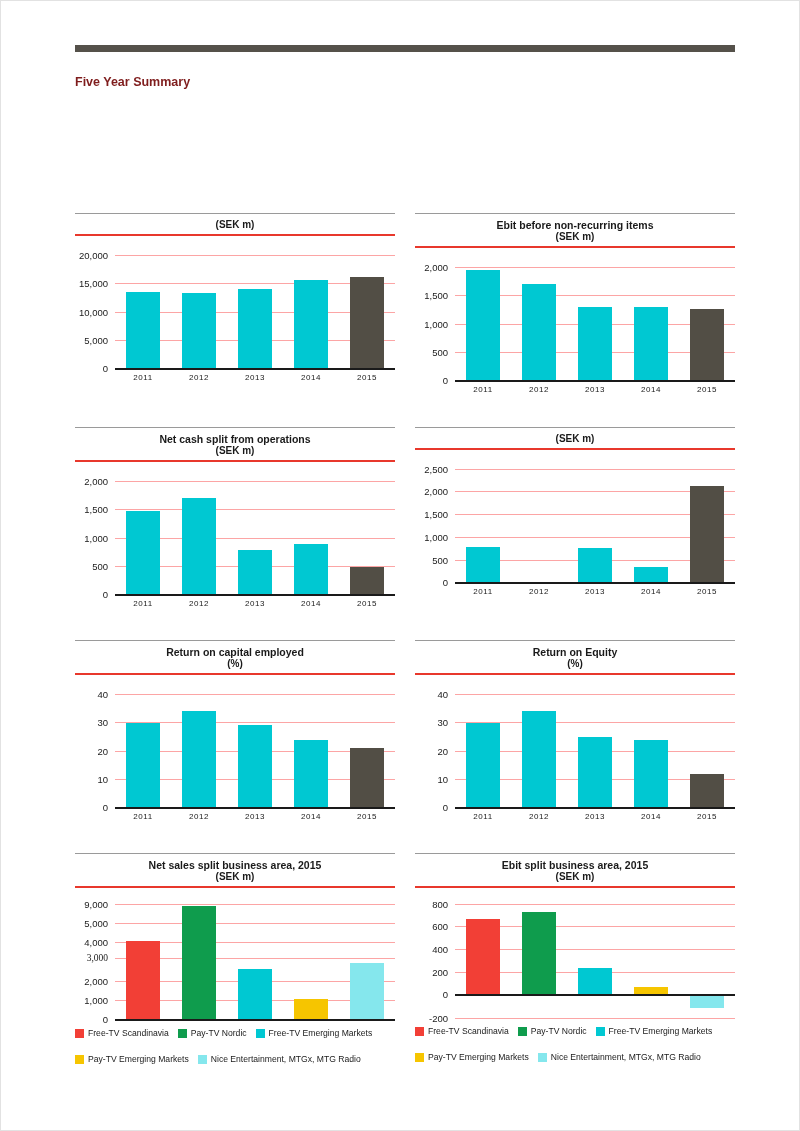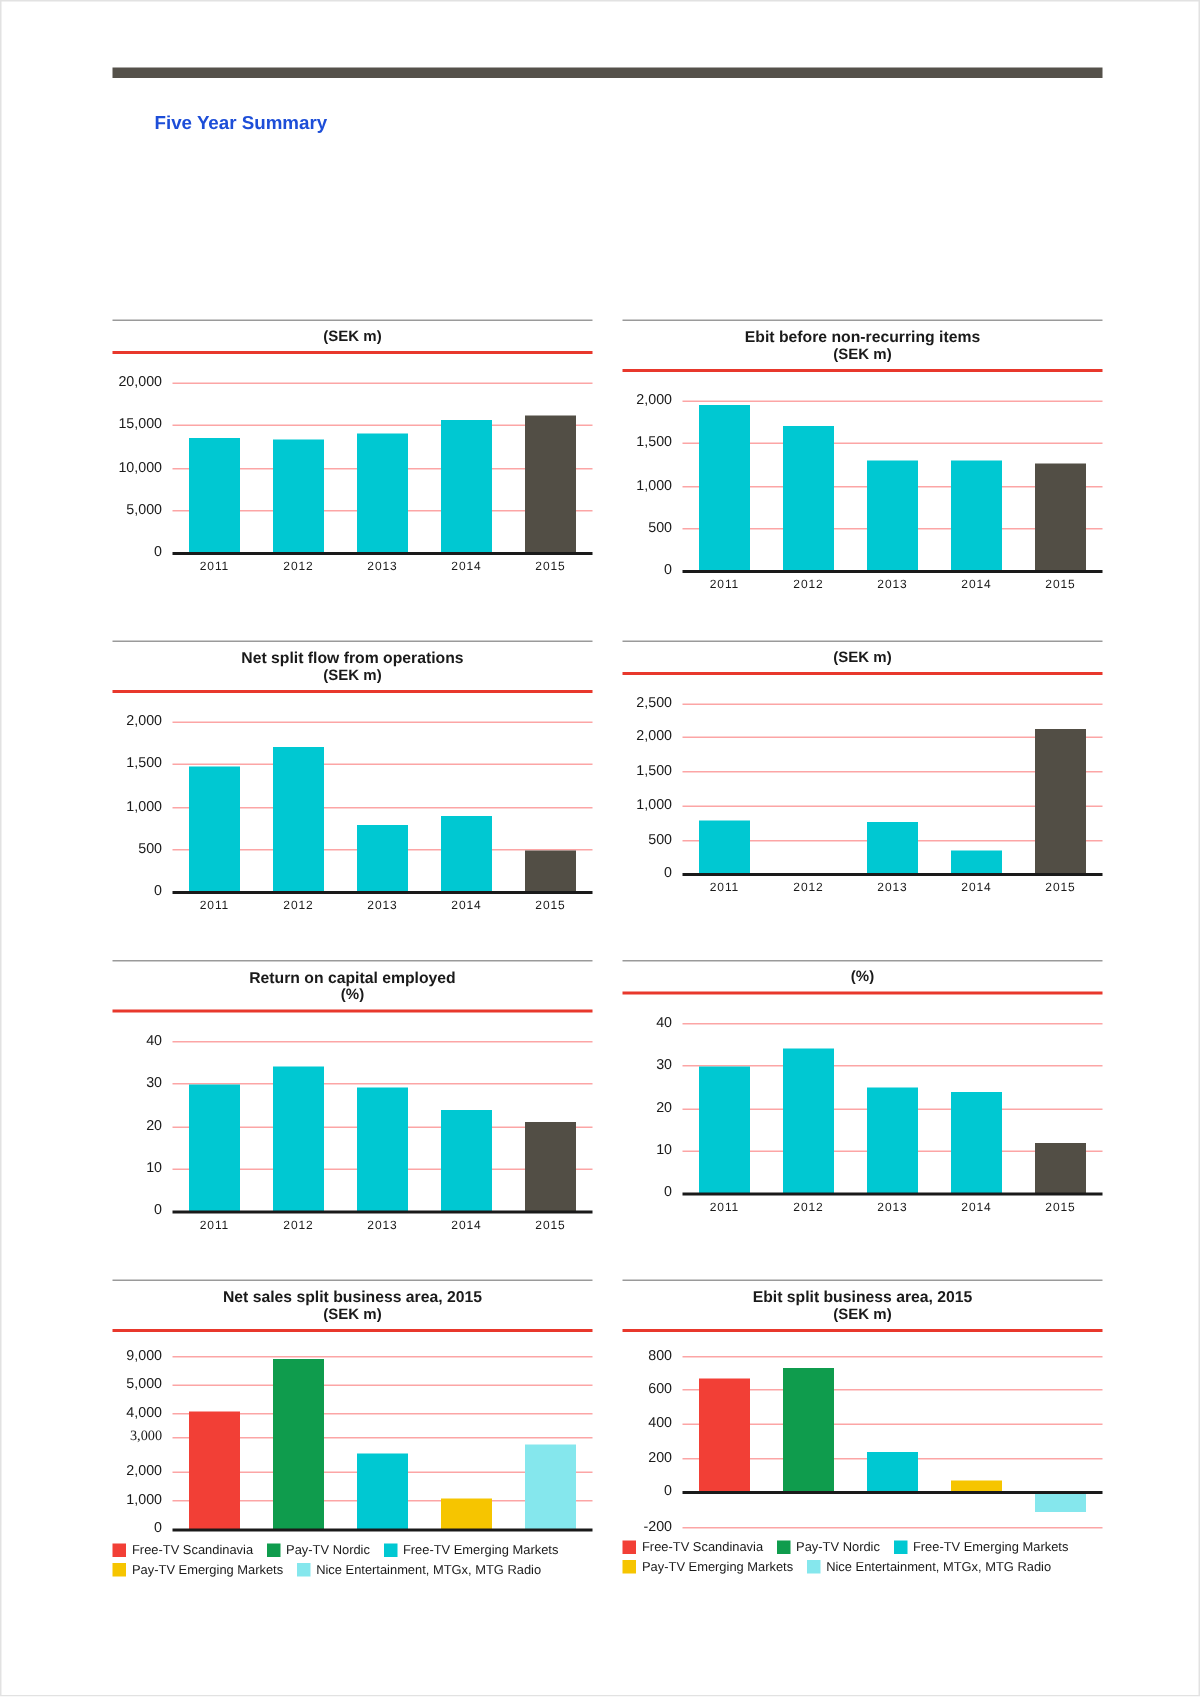--- a/index.html
+++ b/index.html
@@ -50,7 +50,7 @@
 
   <div class="topbar" style="background: rgb(85, 81, 74);"></div>
 
-  <h1 class="page-title" style="color: #1d4ed8; margin-left: 28px;">Five Year Summary</h1>
+  <h1 class="page-title" style="color: #7f1d1d;">Five Year Summary</h1>
 
   <section class="chart" data-chart="0">
     <div class="chart-head">

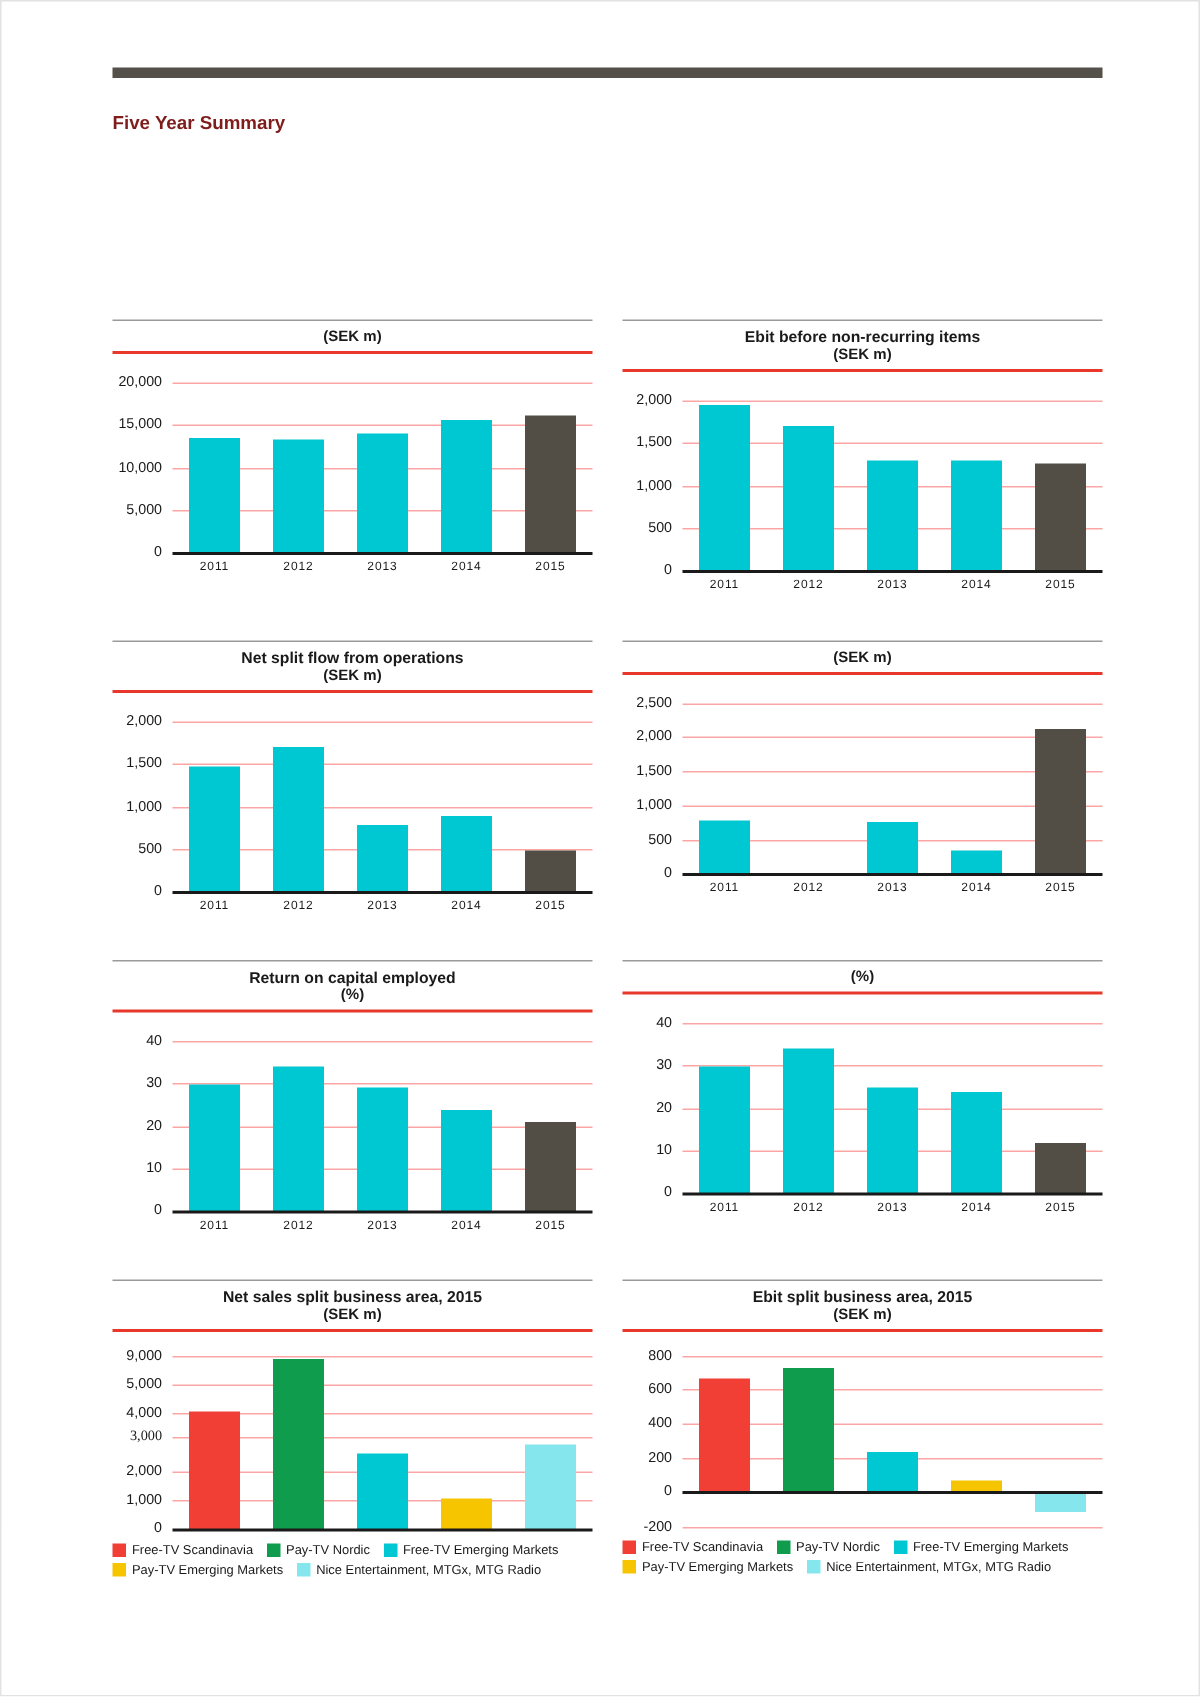--- a/index.html
+++ b/index.html
@@ -127,7 +127,7 @@
 
   <section class="chart" data-chart="2">
     <div class="chart-head">
-      <div class="chart-title">Net split flow from operations</div>
+      <div class="chart-title">Net cash split from operations</div>
       <div class="chart-subtitle">(SEK m)</div>
       <div class="red-rule" style="background: rgb(232, 56, 44);"></div>
     </div>

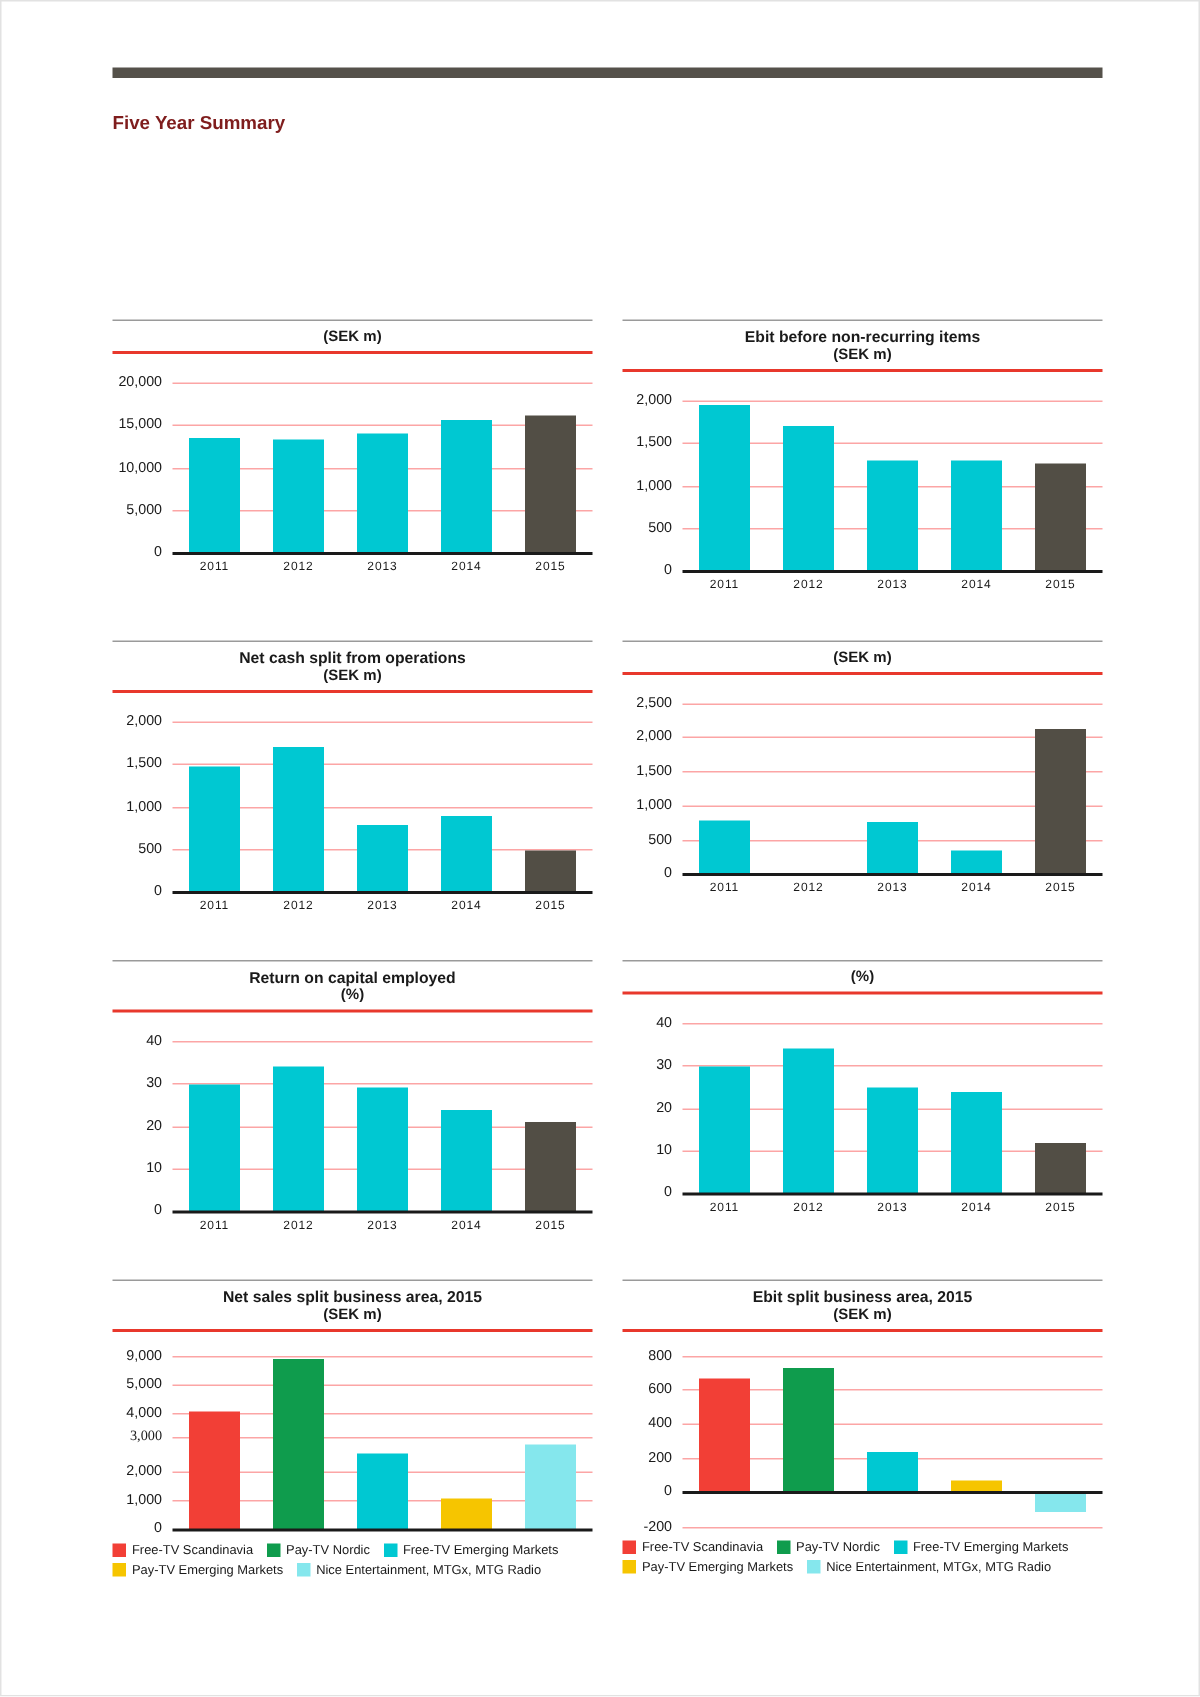--- a/index.html
+++ b/index.html
@@ -240,6 +240,7 @@
 
   <section class="chart" data-chart="5">
     <div class="chart-head">
+      <div class="chart-title">Return on Equity</div>
       <div class="chart-subtitle">(%)</div>
       <div class="red-rule" style="background: rgb(232, 56, 44);"></div>
     </div>

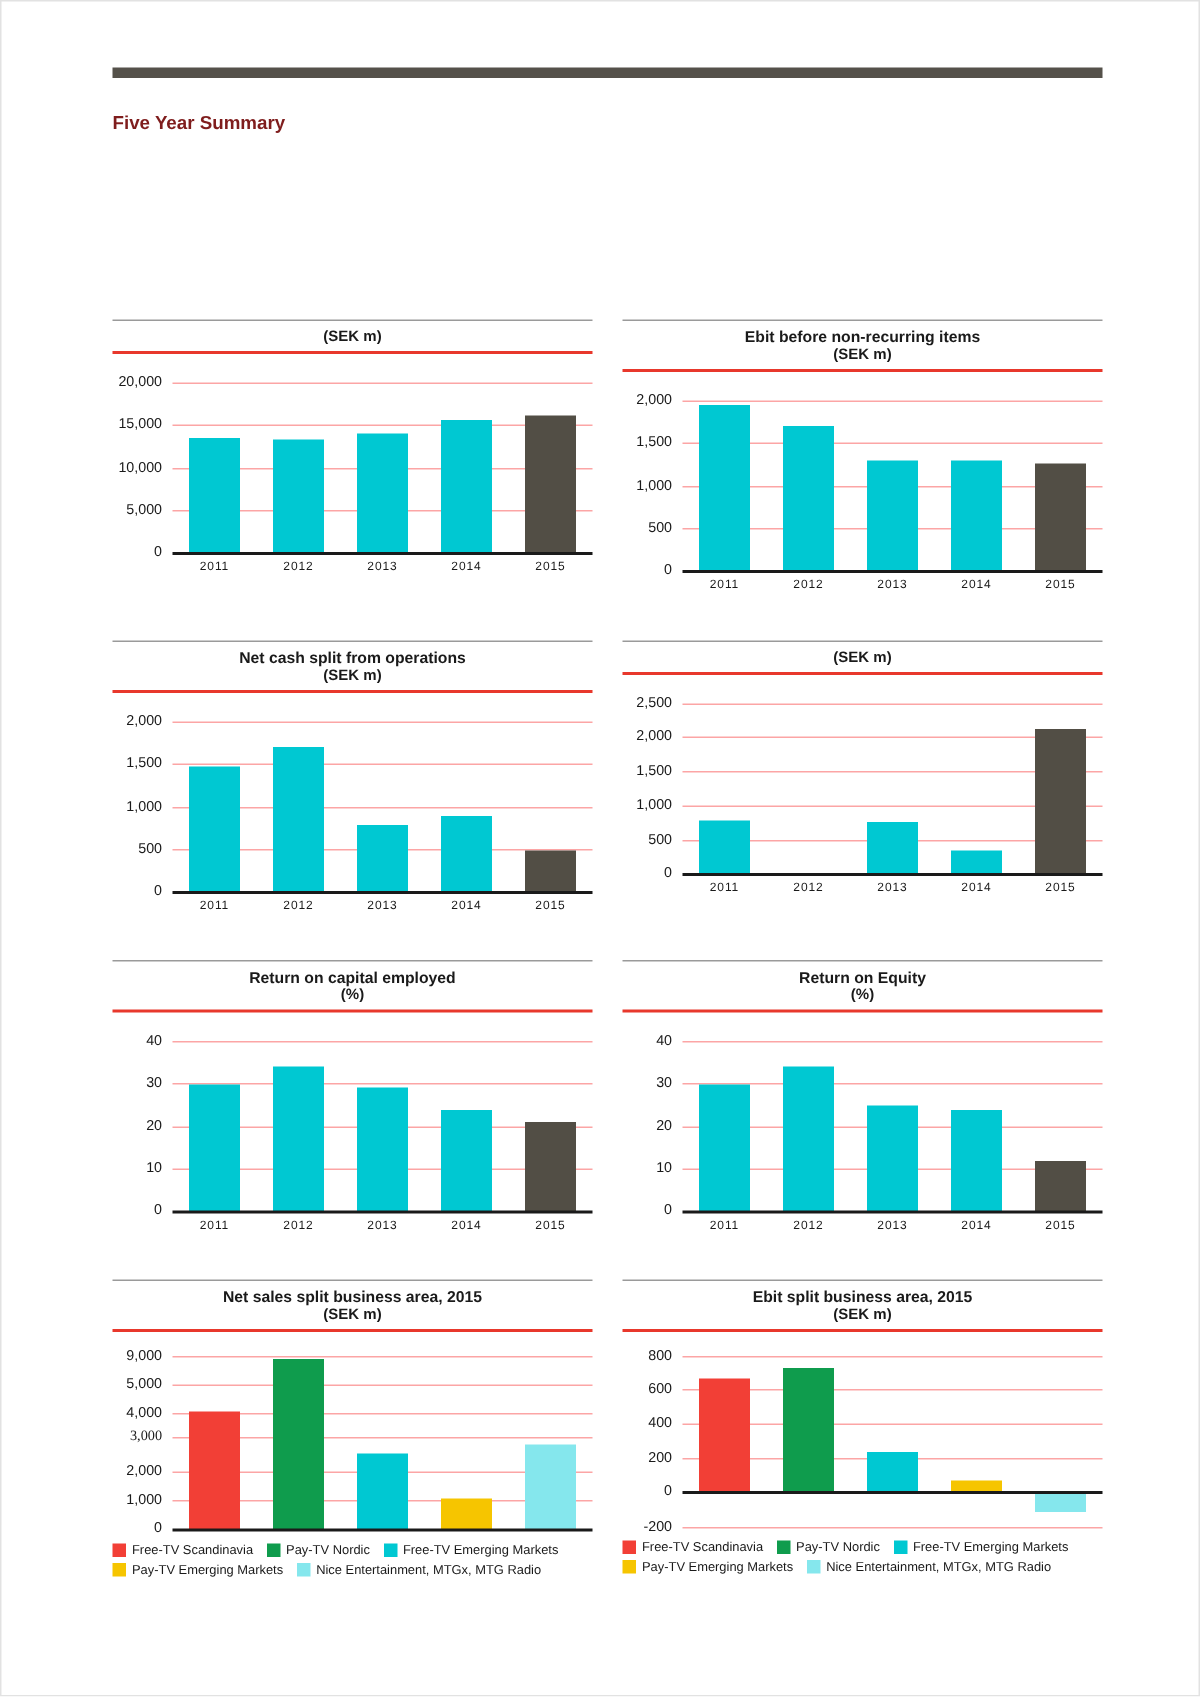--- a/index.html
+++ b/index.html
@@ -33,7 +33,7 @@
   .bar{position:absolute;z-index:2;}
   .xlabels{display:flex;margin-left:40px;margin-top:4px;}
   .xlabels span{flex:1;text-align:center;font-size:8px;letter-spacing:0.6px;color:#1a1a1a;}
-  .legend{margin-top:8px;display:flex;flex-wrap:wrap;row-gap:3px;}
+  .legend{margin-top:8px;display:flex;flex-wrap:wrap;row-gap:16px;}
   .legend-item{display:flex;align-items:center;margin-right:9px;white-space:nowrap;}
   .legend-swatch{width:9px;height:9px;margin-right:4px;flex:none;}
   .legend-label{font-size:8.6px;color:#1a1a1a;}

